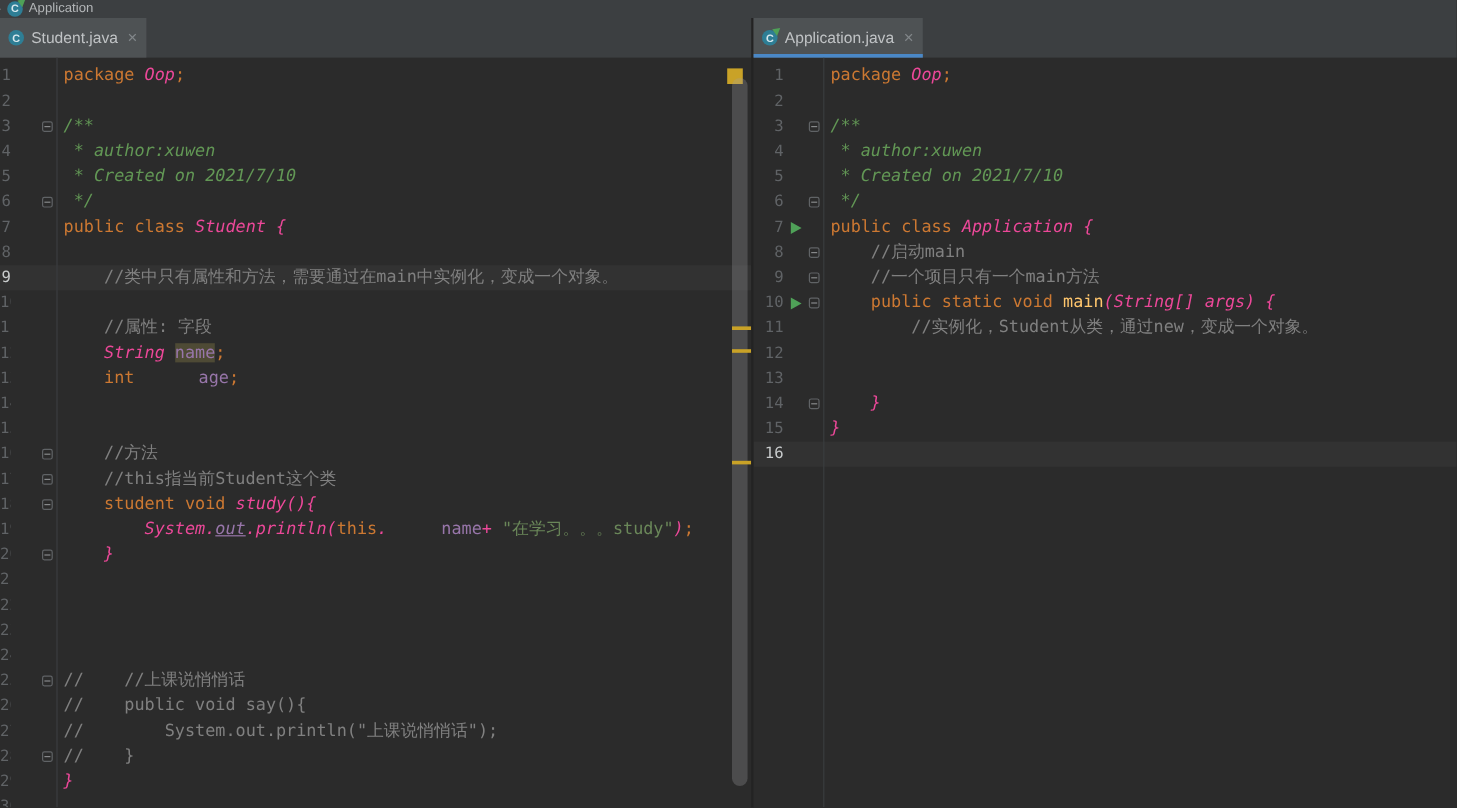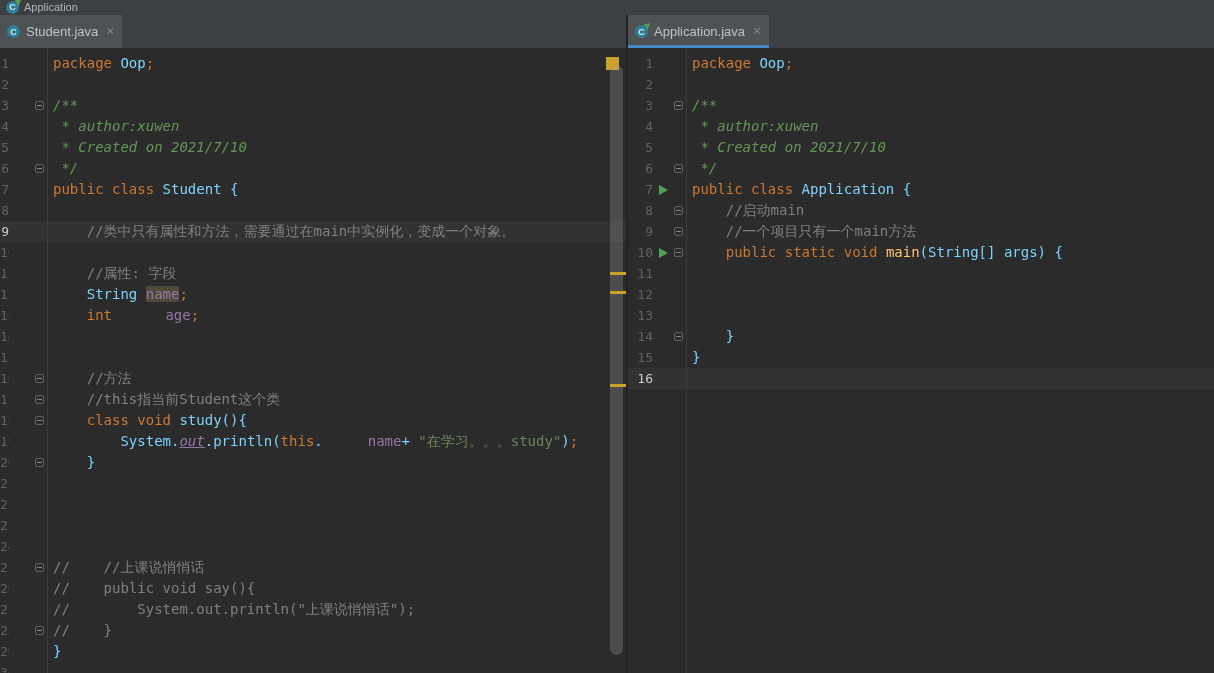--- a/index.html
+++ b/index.html
@@ -88,7 +88,7 @@
 
   
   .t-k  { color:#cc7832; }                      
-  .t-d  { color:#7dd3fc; }                      
+  .t-d  { color:#ec4899;font-style:italic; }                      
   .t-c  { color:#808080; }                      
   .t-j  { color:#629755; font-style:italic; }   
   .t-jt { color:#629755; font-style:italic;

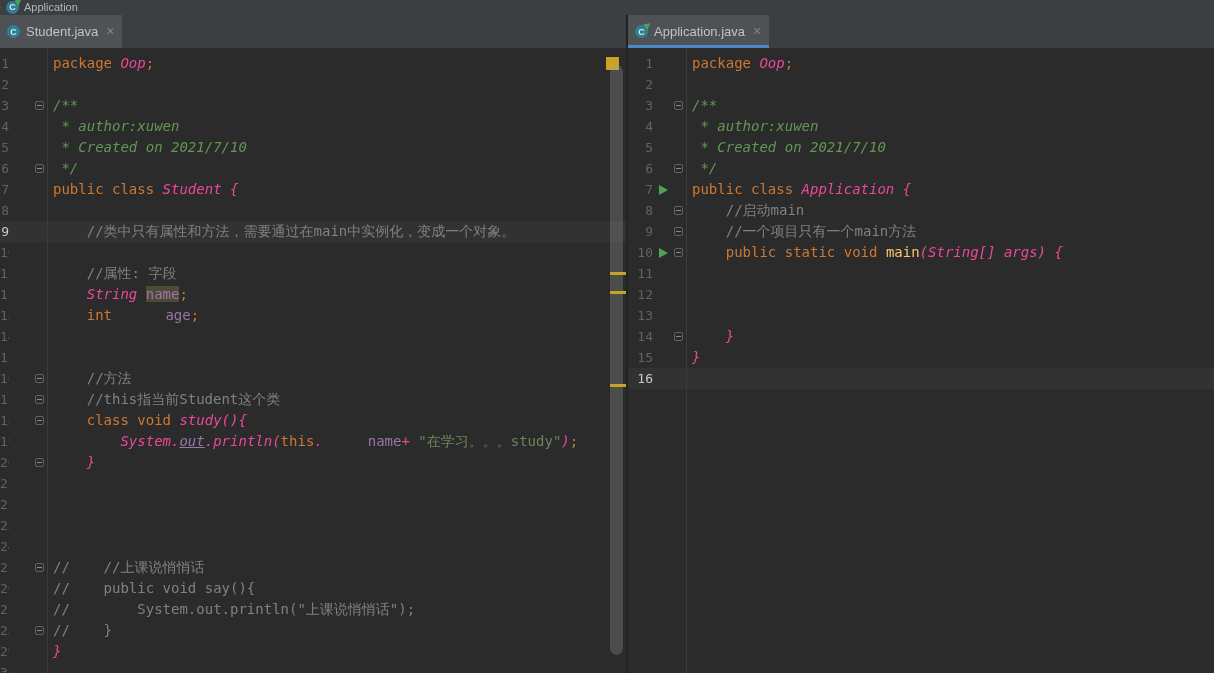--- a/index.html
+++ b/index.html
@@ -434,6 +434,7 @@
             <div class="num">11</div>
             <div class="runcol"></div>
             <div class="foldcol"></div>
+            <div class="code"><span class="t-c">        //实例化，Student从类，通过new，变成一个对象。</span></div>
           </div>
           <div class="line">
             <div class="num">12</div>

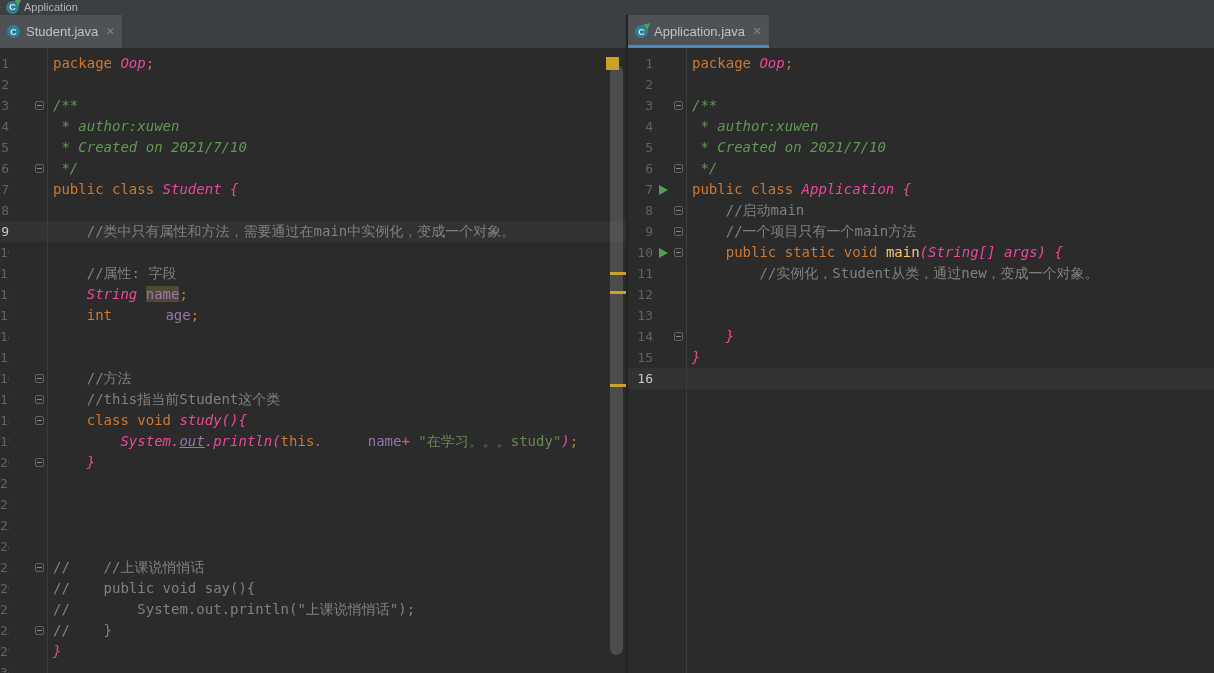--- a/index.html
+++ b/index.html
@@ -252,7 +252,7 @@
             <div class="foldcol">
               <div class="fold fold-start"></div>
             </div>
-            <div class="code"><span class="t-d">    </span><span class="t-k">class void </span><span class="t-d">study(){</span></div>
+            <div class="code"><span class="t-d">    </span><span class="t-k">student void </span><span class="t-d">study(){</span></div>
           </div>
           <div class="line">
             <div class="num">19</div>

